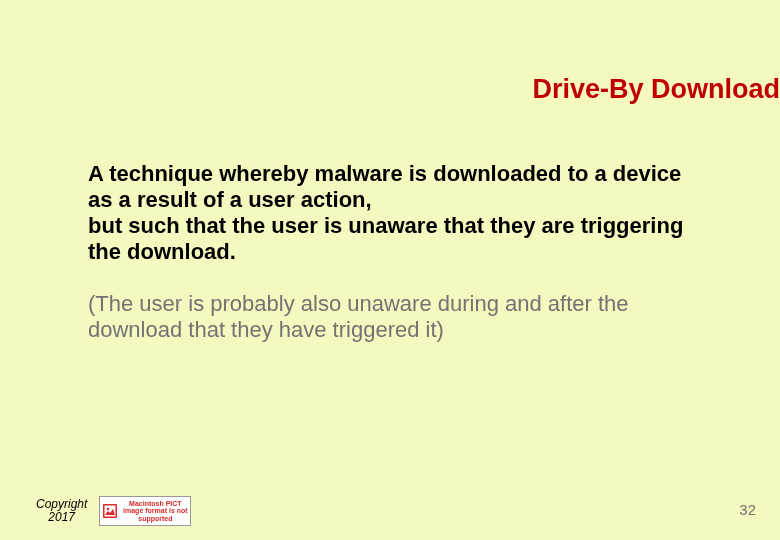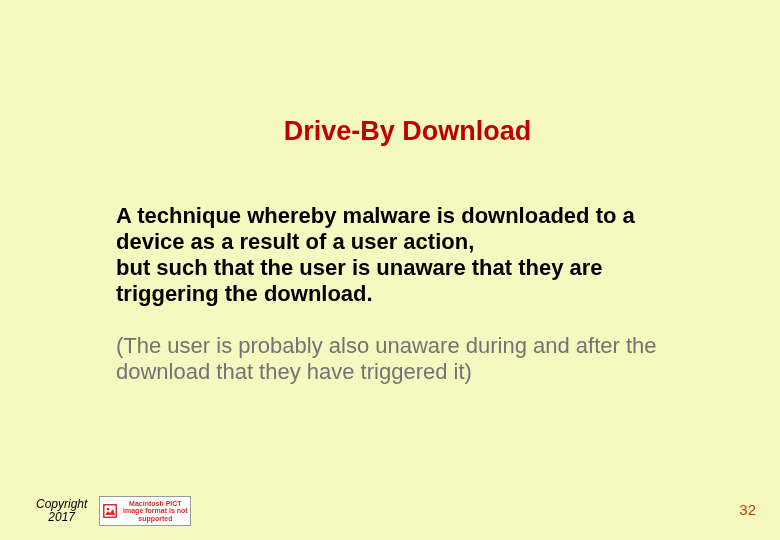--- a/index.html
+++ b/index.html
@@ -18,8 +18,8 @@
       color: #c00000;
       font-weight: bold;
       font-size: 27px;
-      text-align: center;
-      padding-top: 116px;
+      text-align: right;
+      padding-top: 74px;
       padding-left: 35px;
     }
     .content {

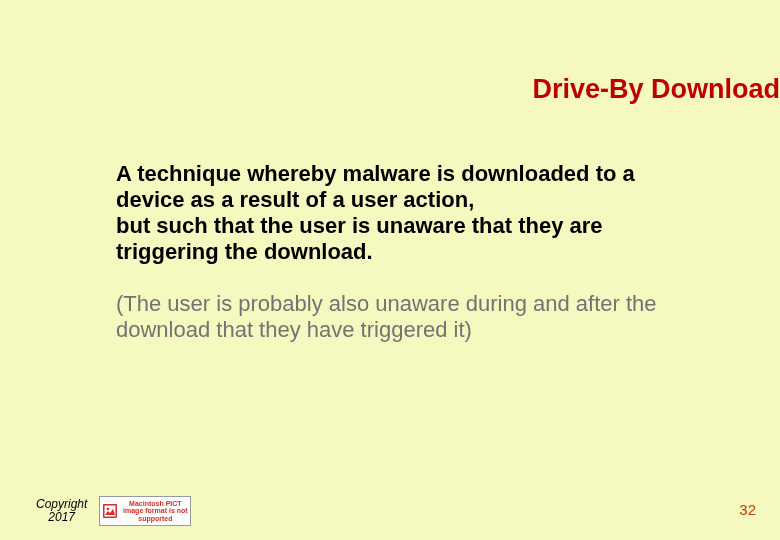--- a/index.html
+++ b/index.html
@@ -23,7 +23,7 @@
       padding-left: 35px;
     }
     .content {
-      padding-left: 116px;
+      padding-left: 88px;
       padding-right: 90px;
       padding-top: 56px;
     }

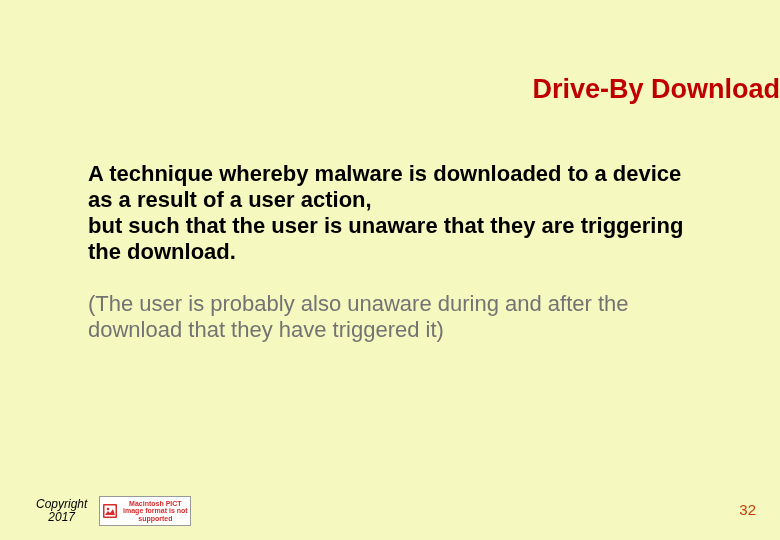--- a/index.html
+++ b/index.html
@@ -83,7 +83,7 @@
       right: 24px;
       bottom: 22px;
       font-size: 15px;
-      color: #c2410c;
+      color: #737373;
     }
   </style>
 </head>

